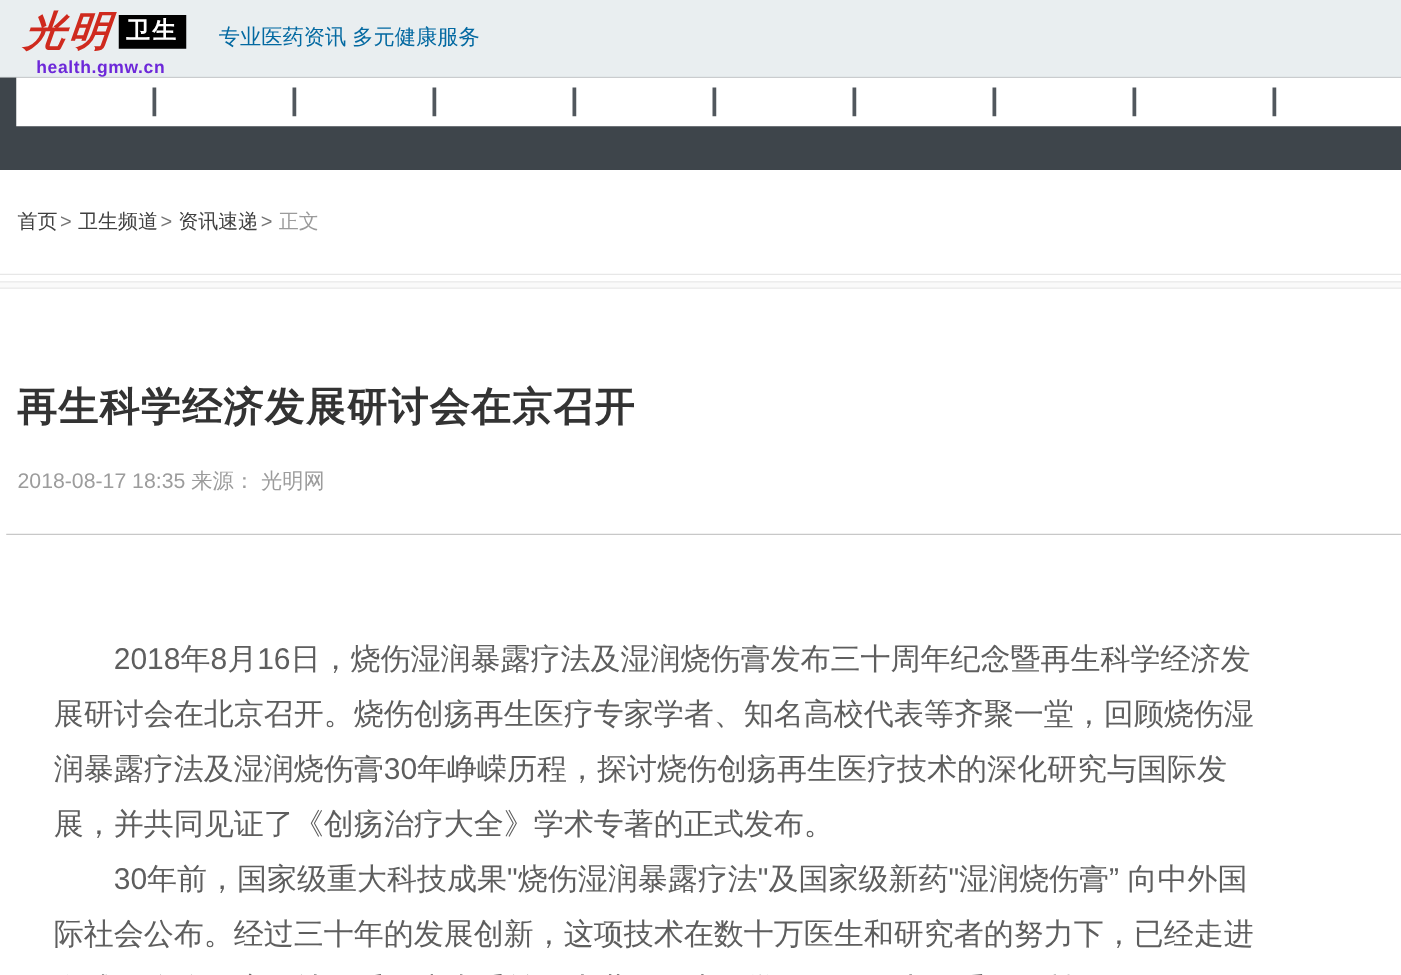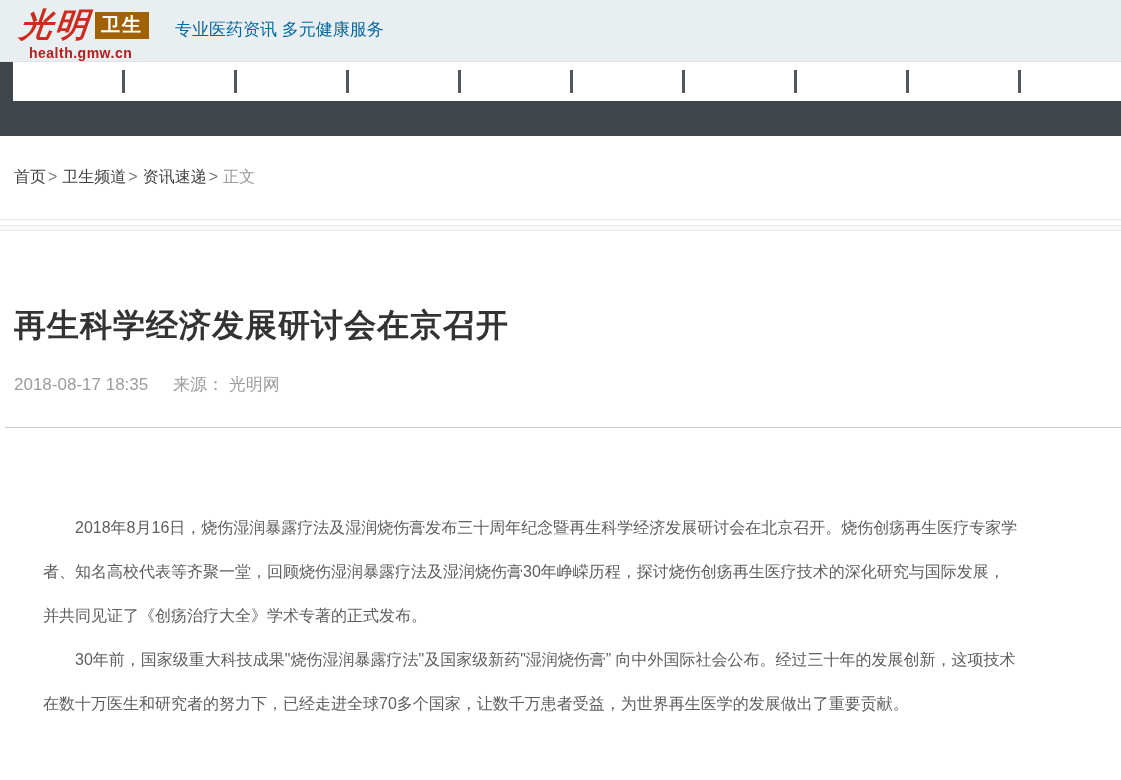--- a/index.html
+++ b/index.html
@@ -24,7 +24,7 @@
     transform: skewX(-6deg); letter-spacing: 2px;
   }
   .logo-badge {
-    background: #a16207; color: #ffffff; font-weight: bold;
+    background: #000000; color: #ffffff; font-weight: bold;
     font-size: 19px; line-height: 22px; padding: 2px 6px 3px 6px;
     margin-left: 5px; letter-spacing: 2px;
   }

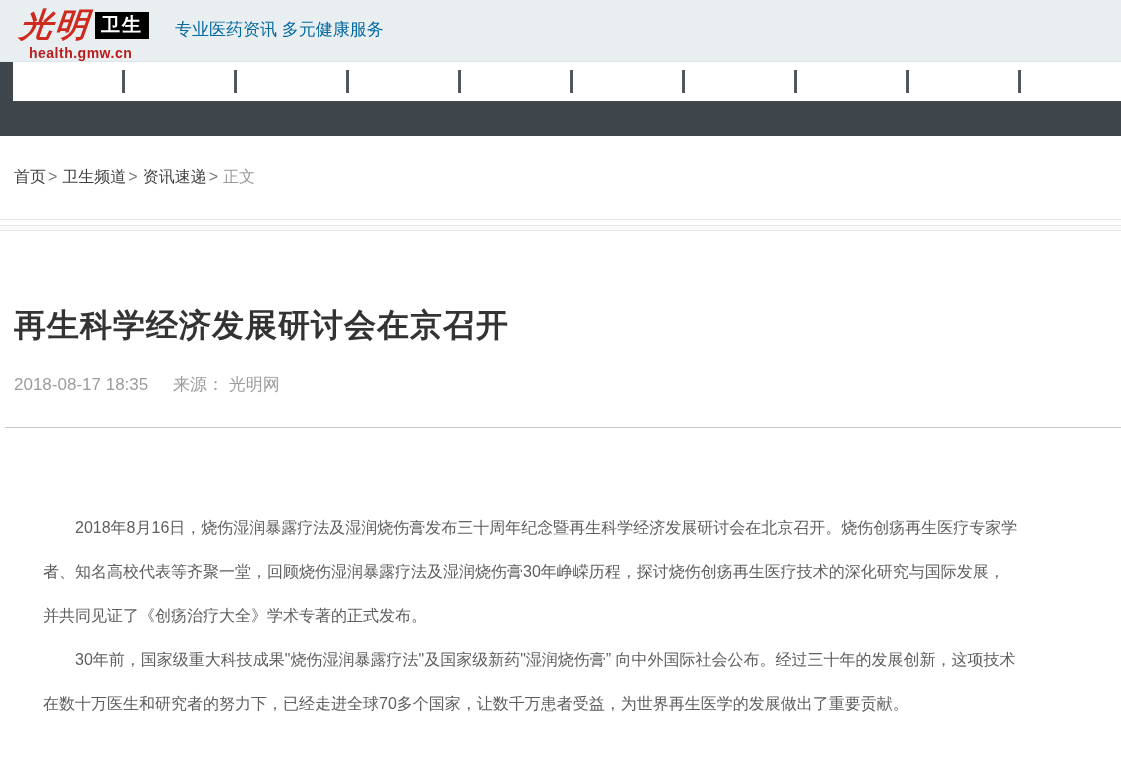--- a/index.html
+++ b/index.html
@@ -29,7 +29,7 @@
     margin-left: 5px; letter-spacing: 2px;
   }
   .logo-domain {
-    font-size: 14px; font-weight: bold; color: #b91c1c;
+    font-size: 14px; font-weight: bold; color: #6d28d9;
     margin: 1px 0 0 9px; letter-spacing: 0.5px; line-height: 15px;
   }
   .tagline { font-size: 17px; color: #0369a1; margin: 18px 0 0 26px; }

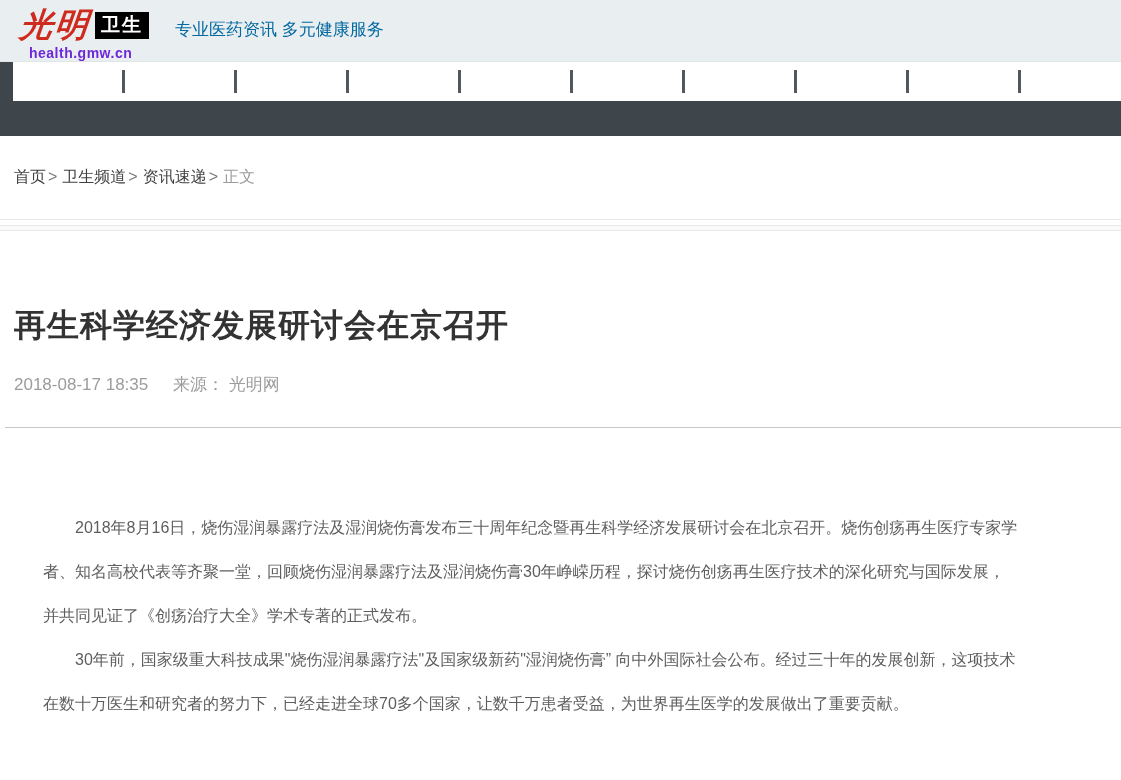--- a/index.html
+++ b/index.html
@@ -67,7 +67,7 @@
     font-weight: bold; color: #333333; letter-spacing: 1px;
   }
   .article-meta { margin-top: 22px; font-size: 17px; color: #9c9c9c; height: 20px; }
-  .meta-source-label { margin-left: 20px; }
+  .meta-source-label { }
   .meta-divider { border-top: 1px solid #c8c8c8; margin: 34px -14px 0 -9px; }
 
   .article-body { padding: 78px 0 0 29px; width: 1004px; }

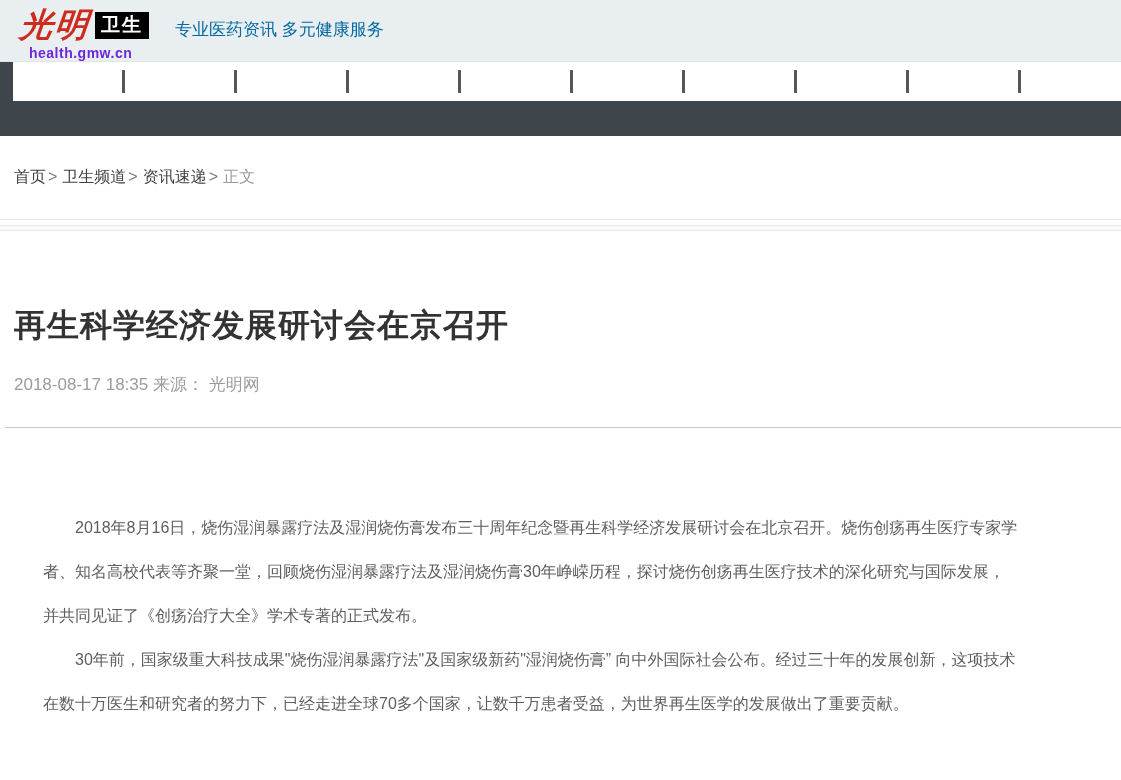--- a/index.html
+++ b/index.html
@@ -73,7 +73,7 @@
   .article-body { padding: 78px 0 0 29px; width: 1004px; }
   .article-body p {
     margin: 0; width: 975px;
-    font-size: 16px; line-height: 44px; color: #5e5e5e;
+    font-size: 24px; line-height: 44px; color: #5e5e5e;
     text-indent: 2em; text-align: left;
   }
 </style>

